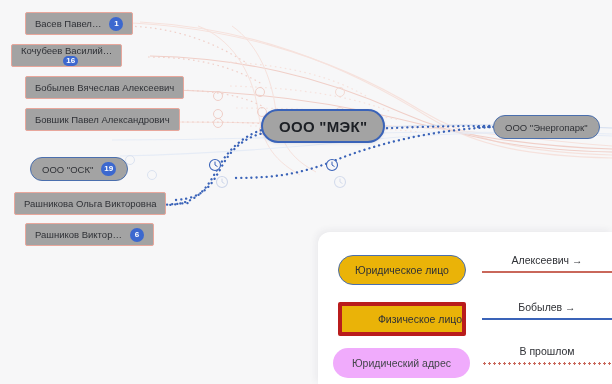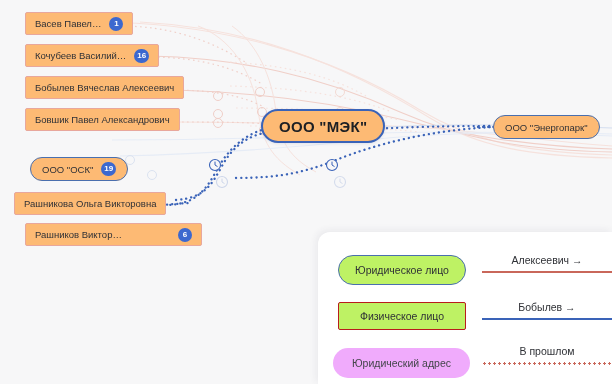--- a/index.html
+++ b/index.html
@@ -30,7 +30,7 @@
     box-sizing: border-box;
     display: flex;
     align-items: center;
-    background: #fdba74;
+    background: #a3a3a3;
     white-space: nowrap;
     text-align: right;
   }

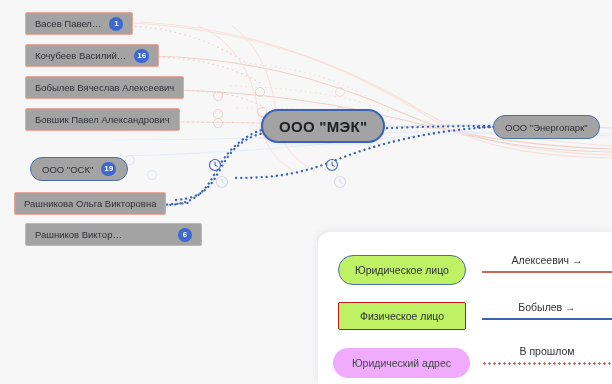--- a/index.html
+++ b/index.html
@@ -251,7 +251,7 @@
     <span class="badge">1</span>
   </div>
 
-  <div class="node node-person" style="left:25px; top:44px;">
+  <div class="node node-person" style="left:11px; top:44px;flex-direction:column;">
     <span class="node-label">Кочубеев Василий…</span>
     <span class="badge">16</span>
   </div>

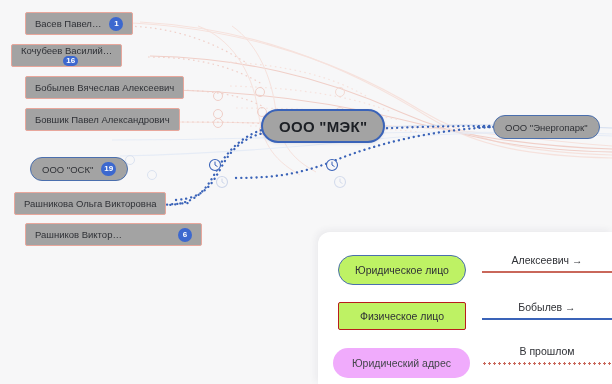--- a/index.html
+++ b/index.html
@@ -273,7 +273,7 @@
     <span class="node-label">Рашникова Ольга Викторовна</span>
   </div>
 
-  <div class="node node-person" style="left:25px; top:223px;gap:48px;">
+  <div class="node node-person" style="left:25px; top:223px;">
     <span class="node-label">Рашников Виктор…</span>
     <span class="badge">6</span>
   </div>

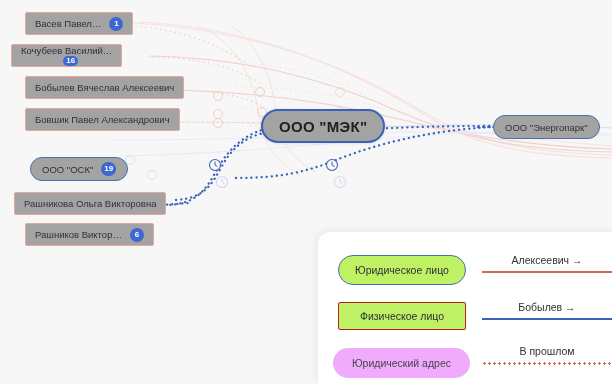--- a/index.html
+++ b/index.html
@@ -103,7 +103,7 @@
     display: flex;
     align-items: center;
     justify-content: center;
-    background: #bef264;
+    background: #eab308;
     font-size: 10.5px;
     color: #2f3136;
     white-space: nowrap;

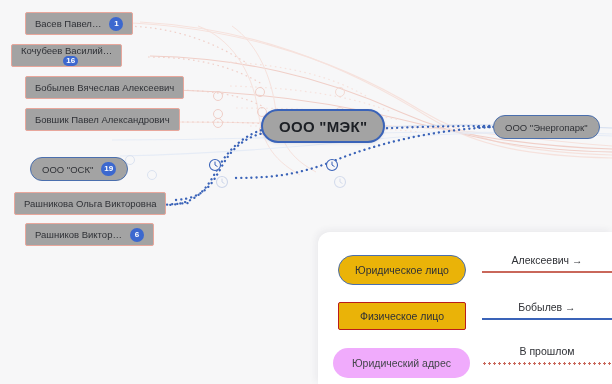--- a/index.html
+++ b/index.html
@@ -115,10 +115,11 @@
     height: 30px;
   }
   .chip-person {
-    border: 1px solid #b91c1c;
+    border: 4px solid #b91c1c;
     border-radius: 2px;
     width: 128px;
-    height: 28px;
+    height: 34px;
+    justify-content: flex-end;
   }
   .chip-address {
     background: #f0abfc;

